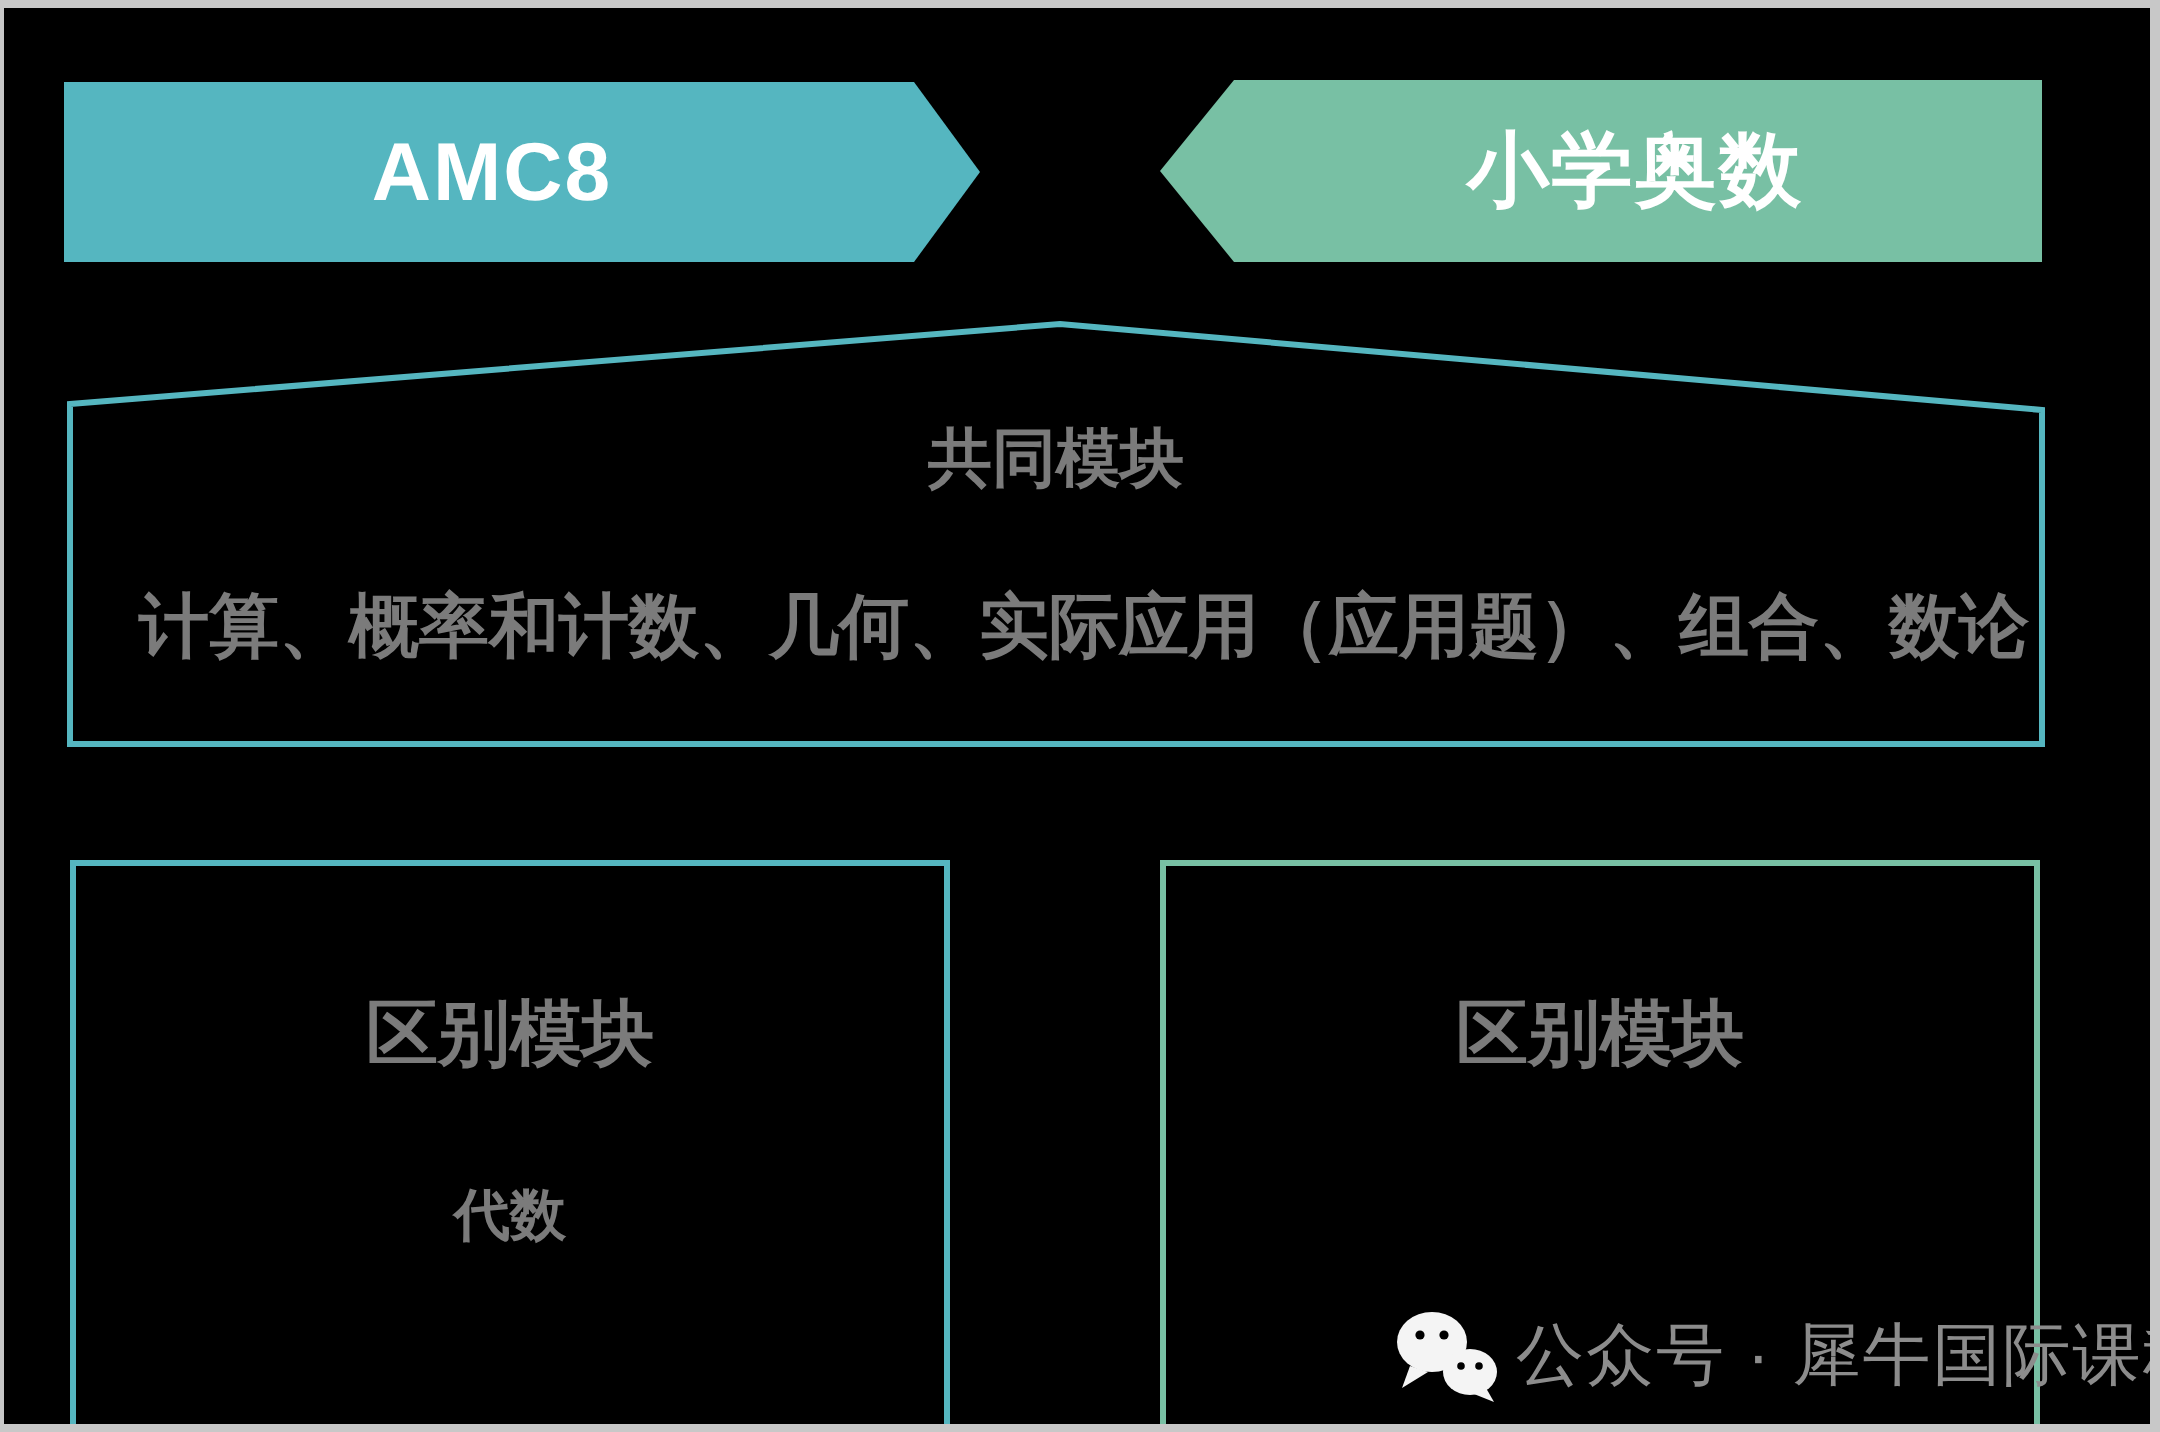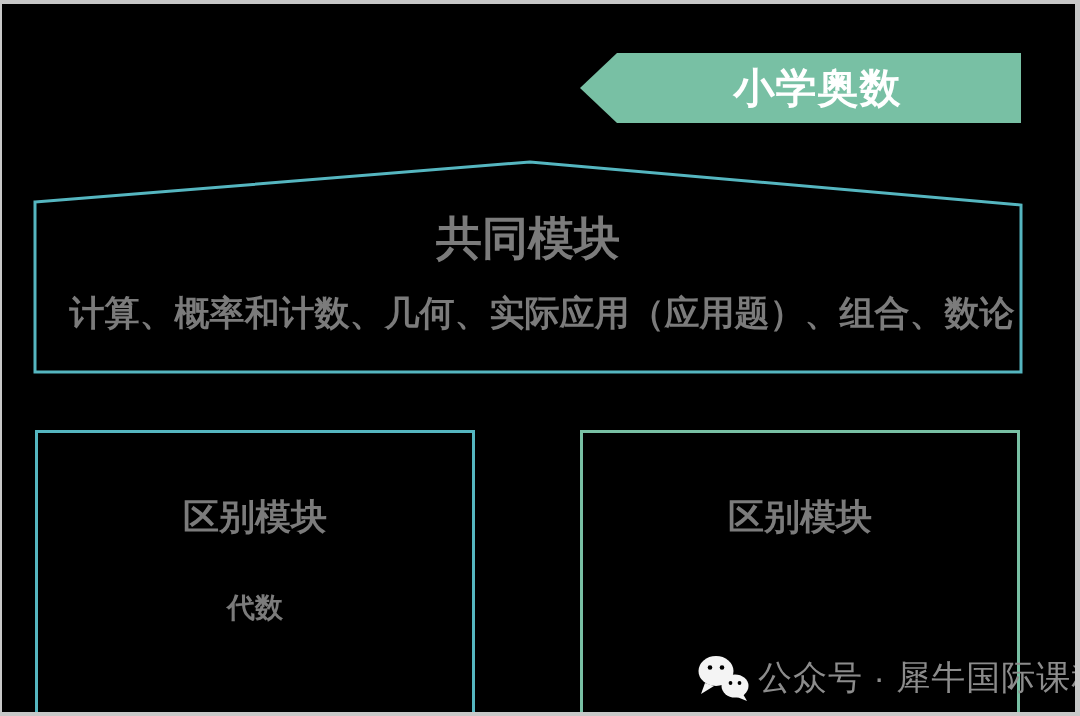--- a/index.html
+++ b/index.html
@@ -121,6 +121,9 @@
 
 <div class="canvas">
 
+  <div class="banner banner-left">
+    <span class="banner-label">AMC8</span>
+  </div>
   <div class="banner banner-right">
     <span class="banner-label">小学奥数</span>
   </div>

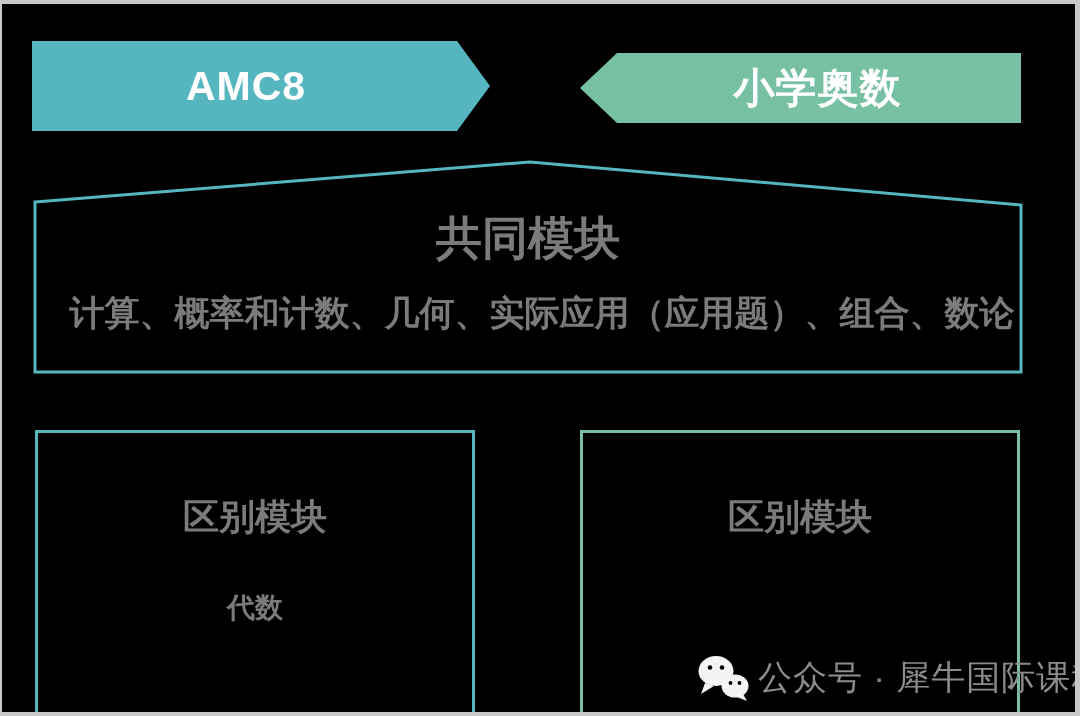--- a/index.html
+++ b/index.html
@@ -34,7 +34,7 @@
     box-sizing: border-box;
   }
   .banner-right {
-    left: 578px; top: 49px; width: 441px; height: 70px;
+    left: 578px; top: 36px; width: 441px; height: 91px;
     background: var(--green, #78c0a4);
     clip-path: polygon(0 50%, 37px 0, 100% 0, 100% 100%, 37px 100%);
     padding-left: 34px;

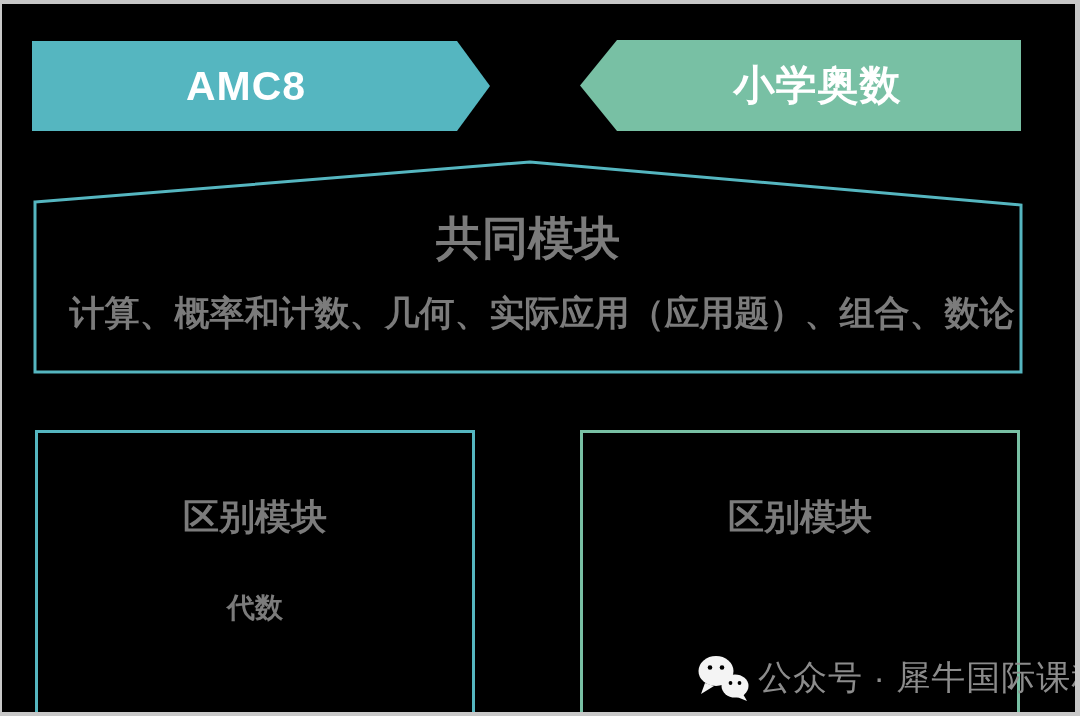--- a/index.html
+++ b/index.html
@@ -58,7 +58,7 @@
     position: absolute;
     left: 31px; top: 204px; width: 990px;
     text-align: center;
-    font-size: 46px;
+    font-size: 32px;
     font-weight: bold;
     color: var(--text_gray, #7b7b7b);
     white-space: nowrap;

